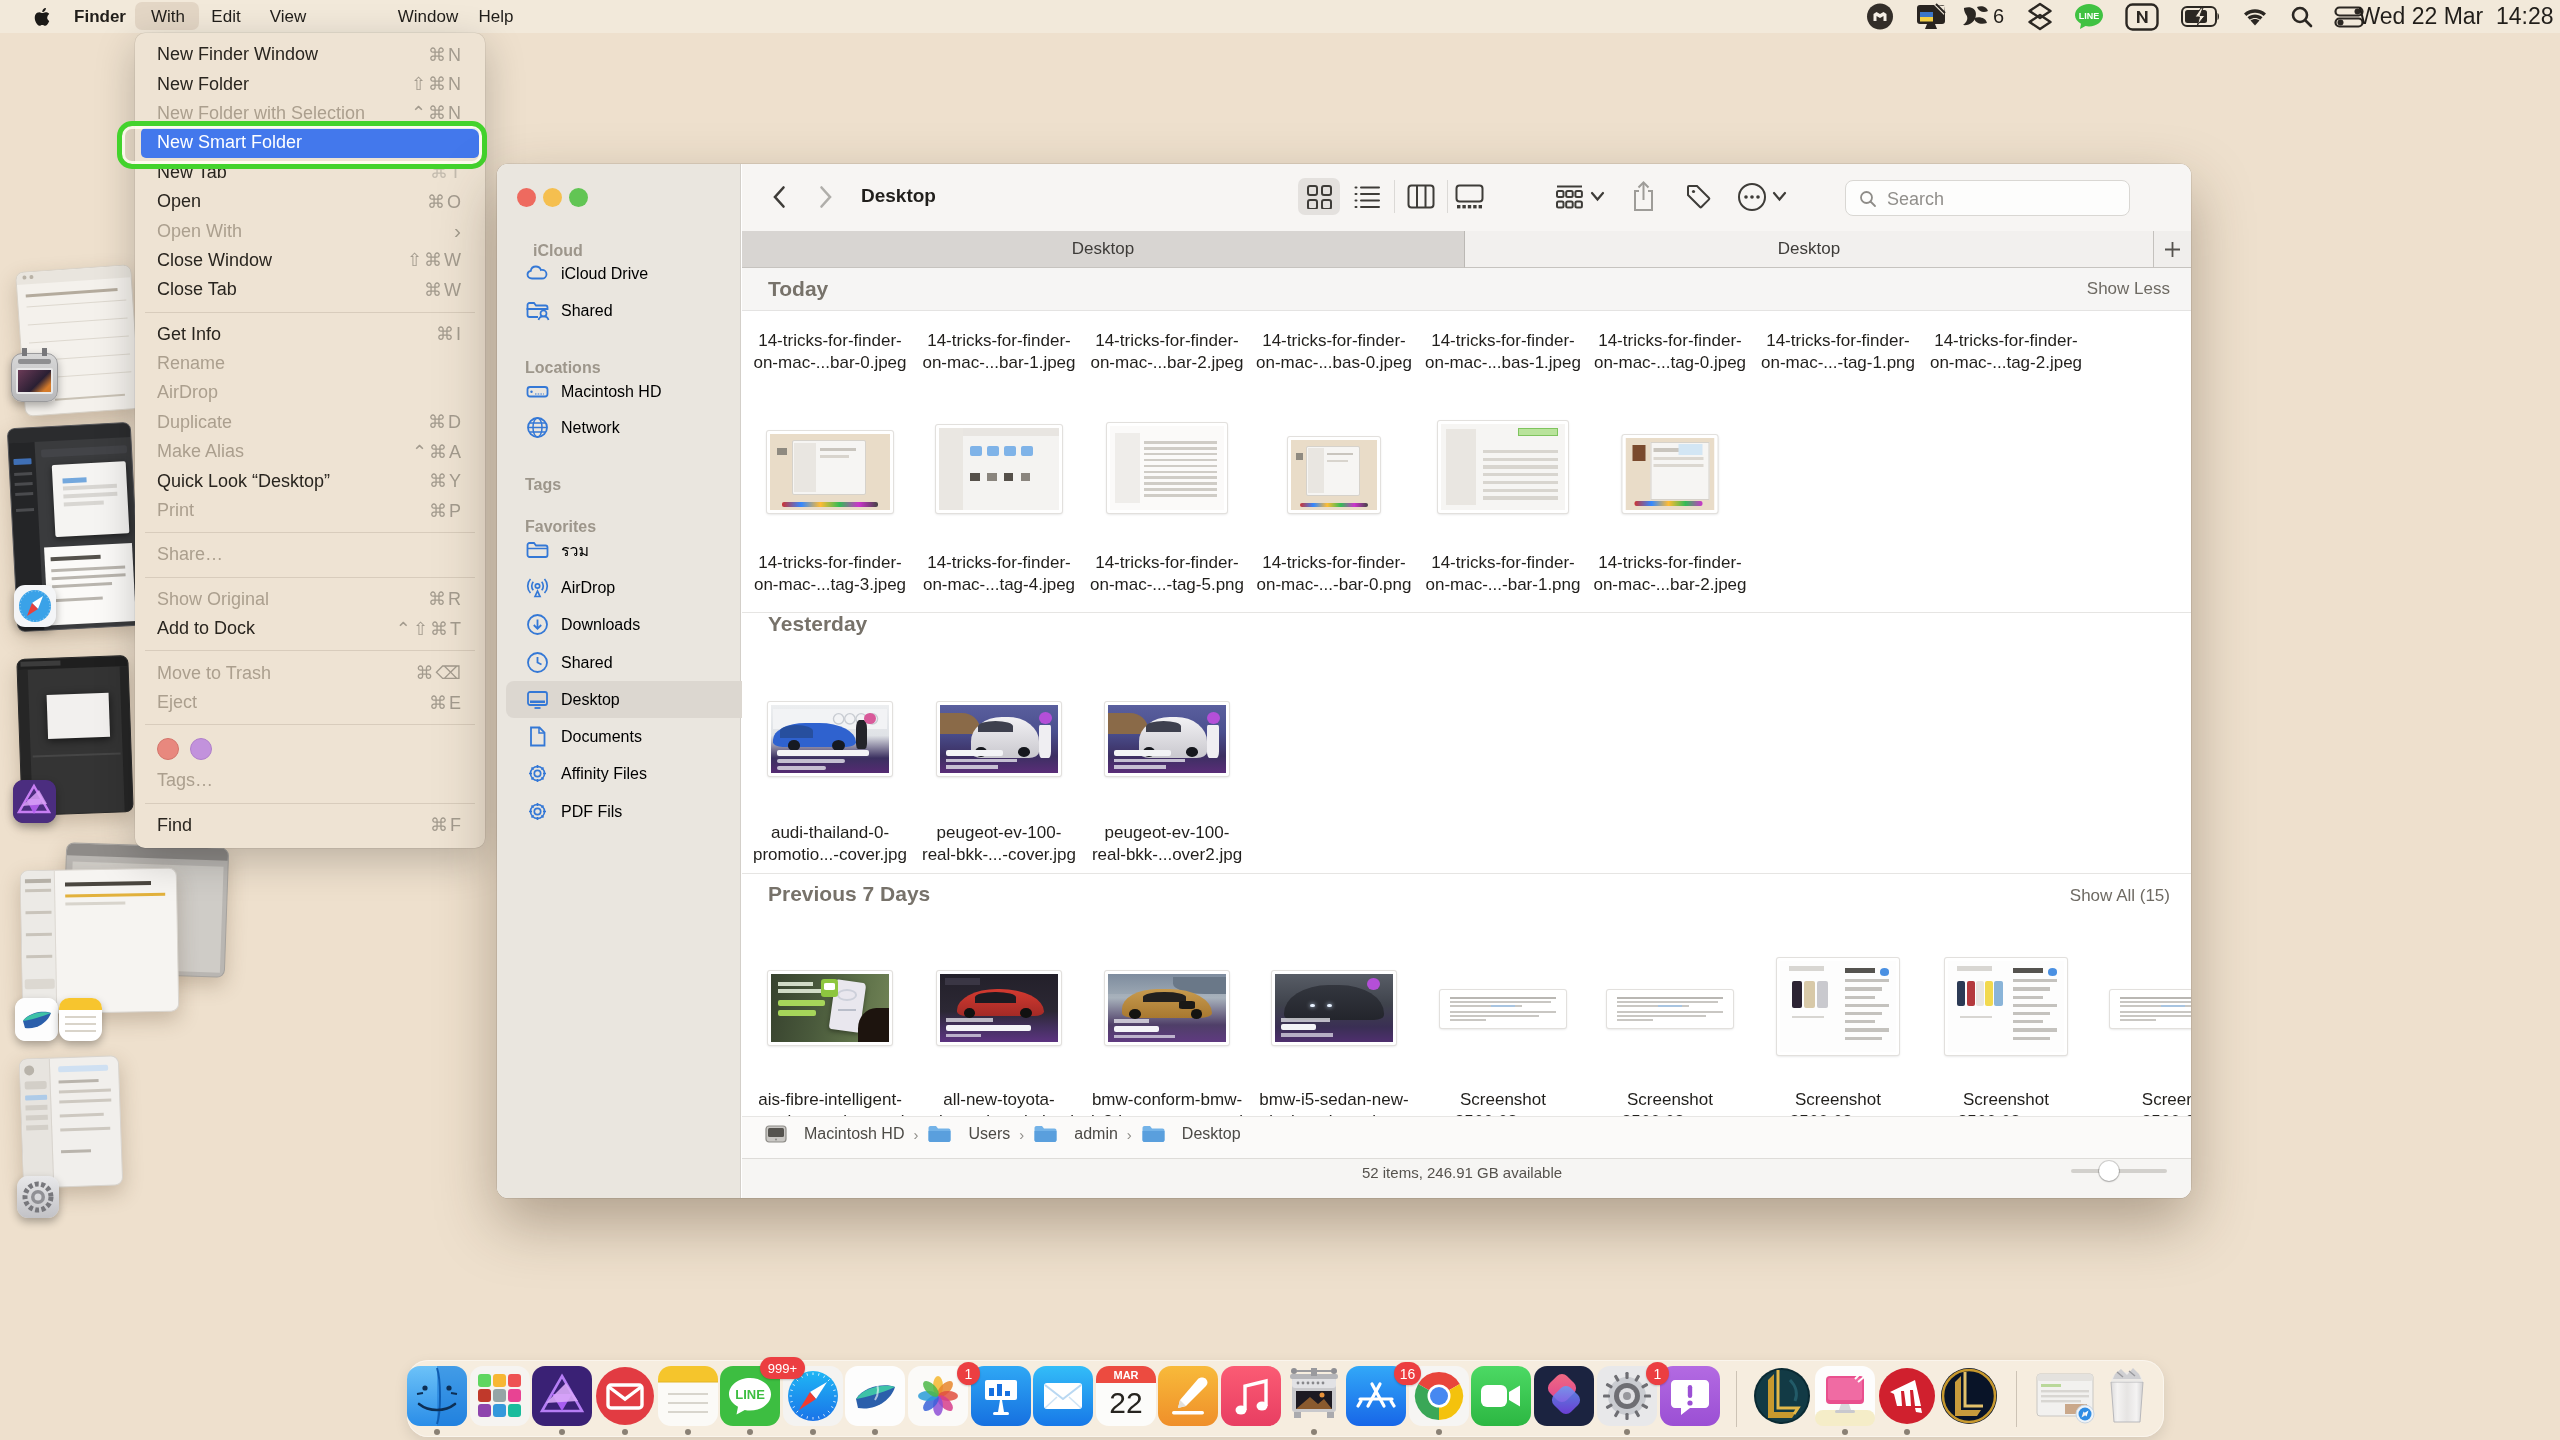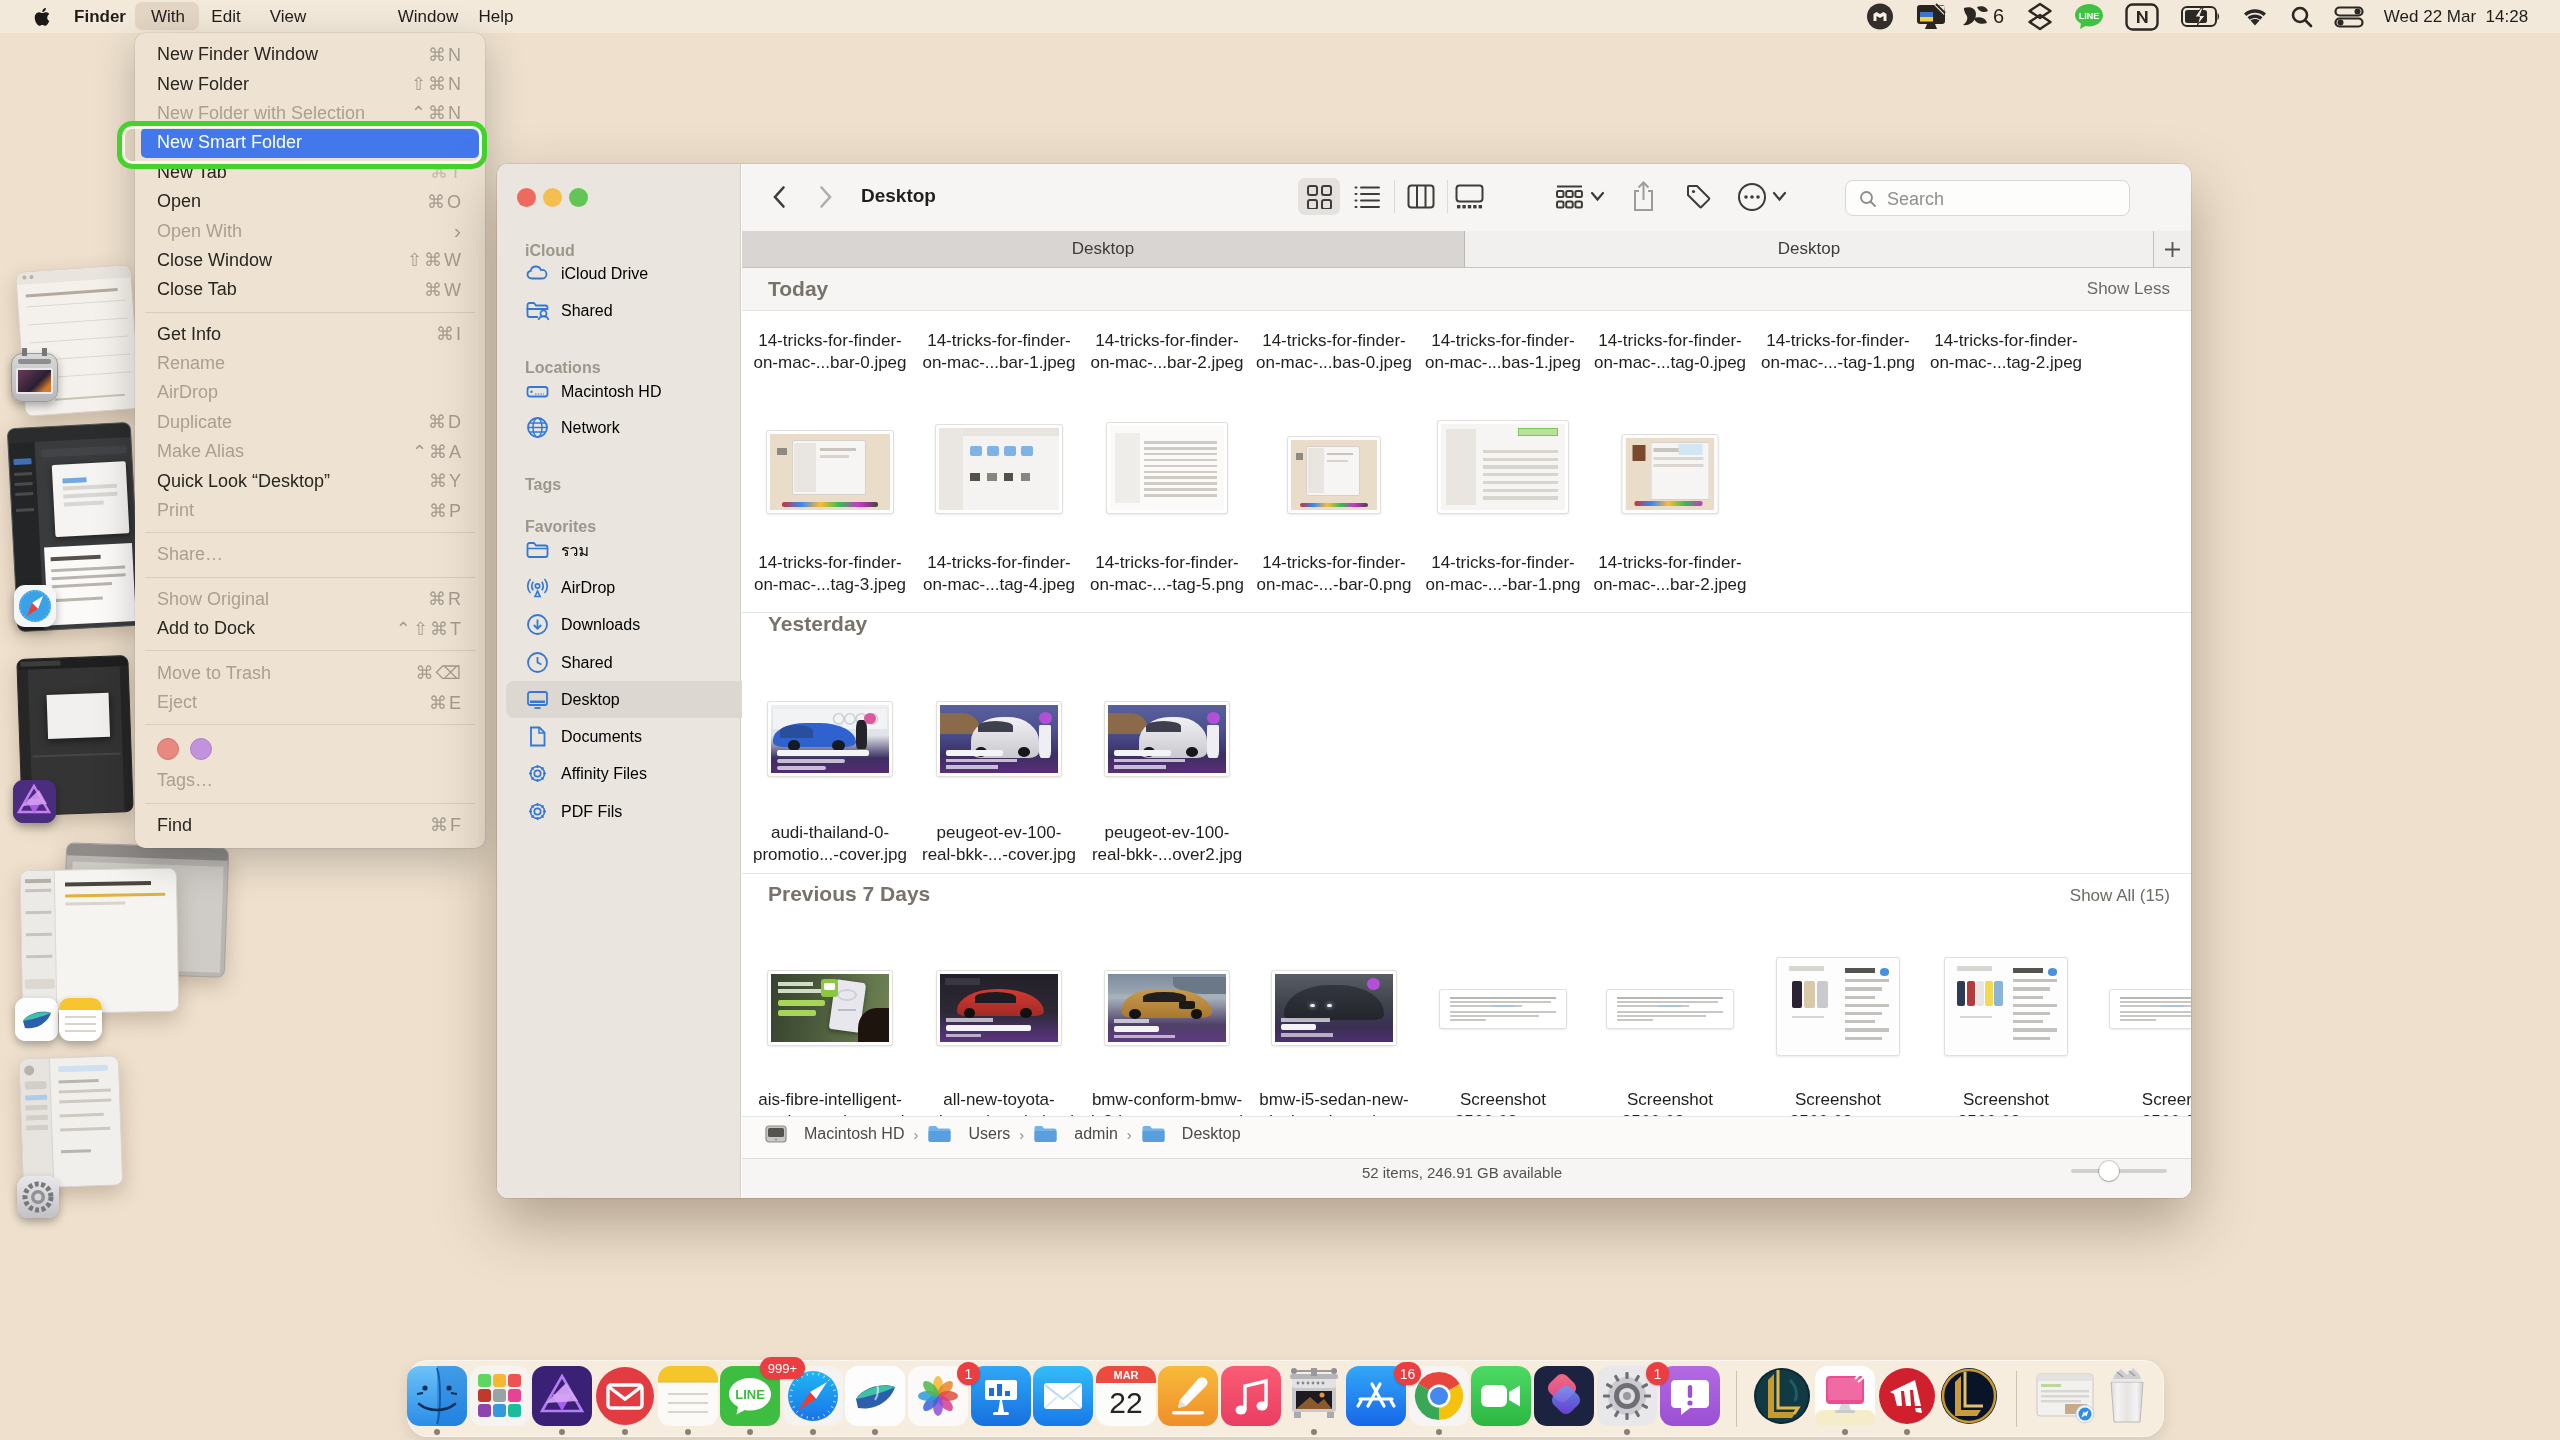--- a/index.html
+++ b/index.html
@@ -13,7 +13,7 @@
 #mb-file-bg { position:absolute; left:135px; top:2px; width:64px; height:28px; background:#e3d6c5; border-radius:7px; }
 #mb-right { position:absolute; right:0; top:0; height:33px; }
 #mb-right .ric { position:absolute; top:0; height:33px; display:flex; align-items:center; transform:translateX(-50%); }
-#mb-clock { font-size:17px; color:#211e1a; white-space:nowrap; }
+#mb-clock { font-size:23px; color:#211e1a; white-space:nowrap; }
 
 
 #fmenu { position:absolute; left:135px; top:33px; width:350px; height:815px; background:#eee3d3; border-radius:10px; box-shadow:0 12px 40px rgba(0,0,0,0.22), 0 0 0 0.5px rgba(0,0,0,0.1); padding-top:7px; font-size:18px; }

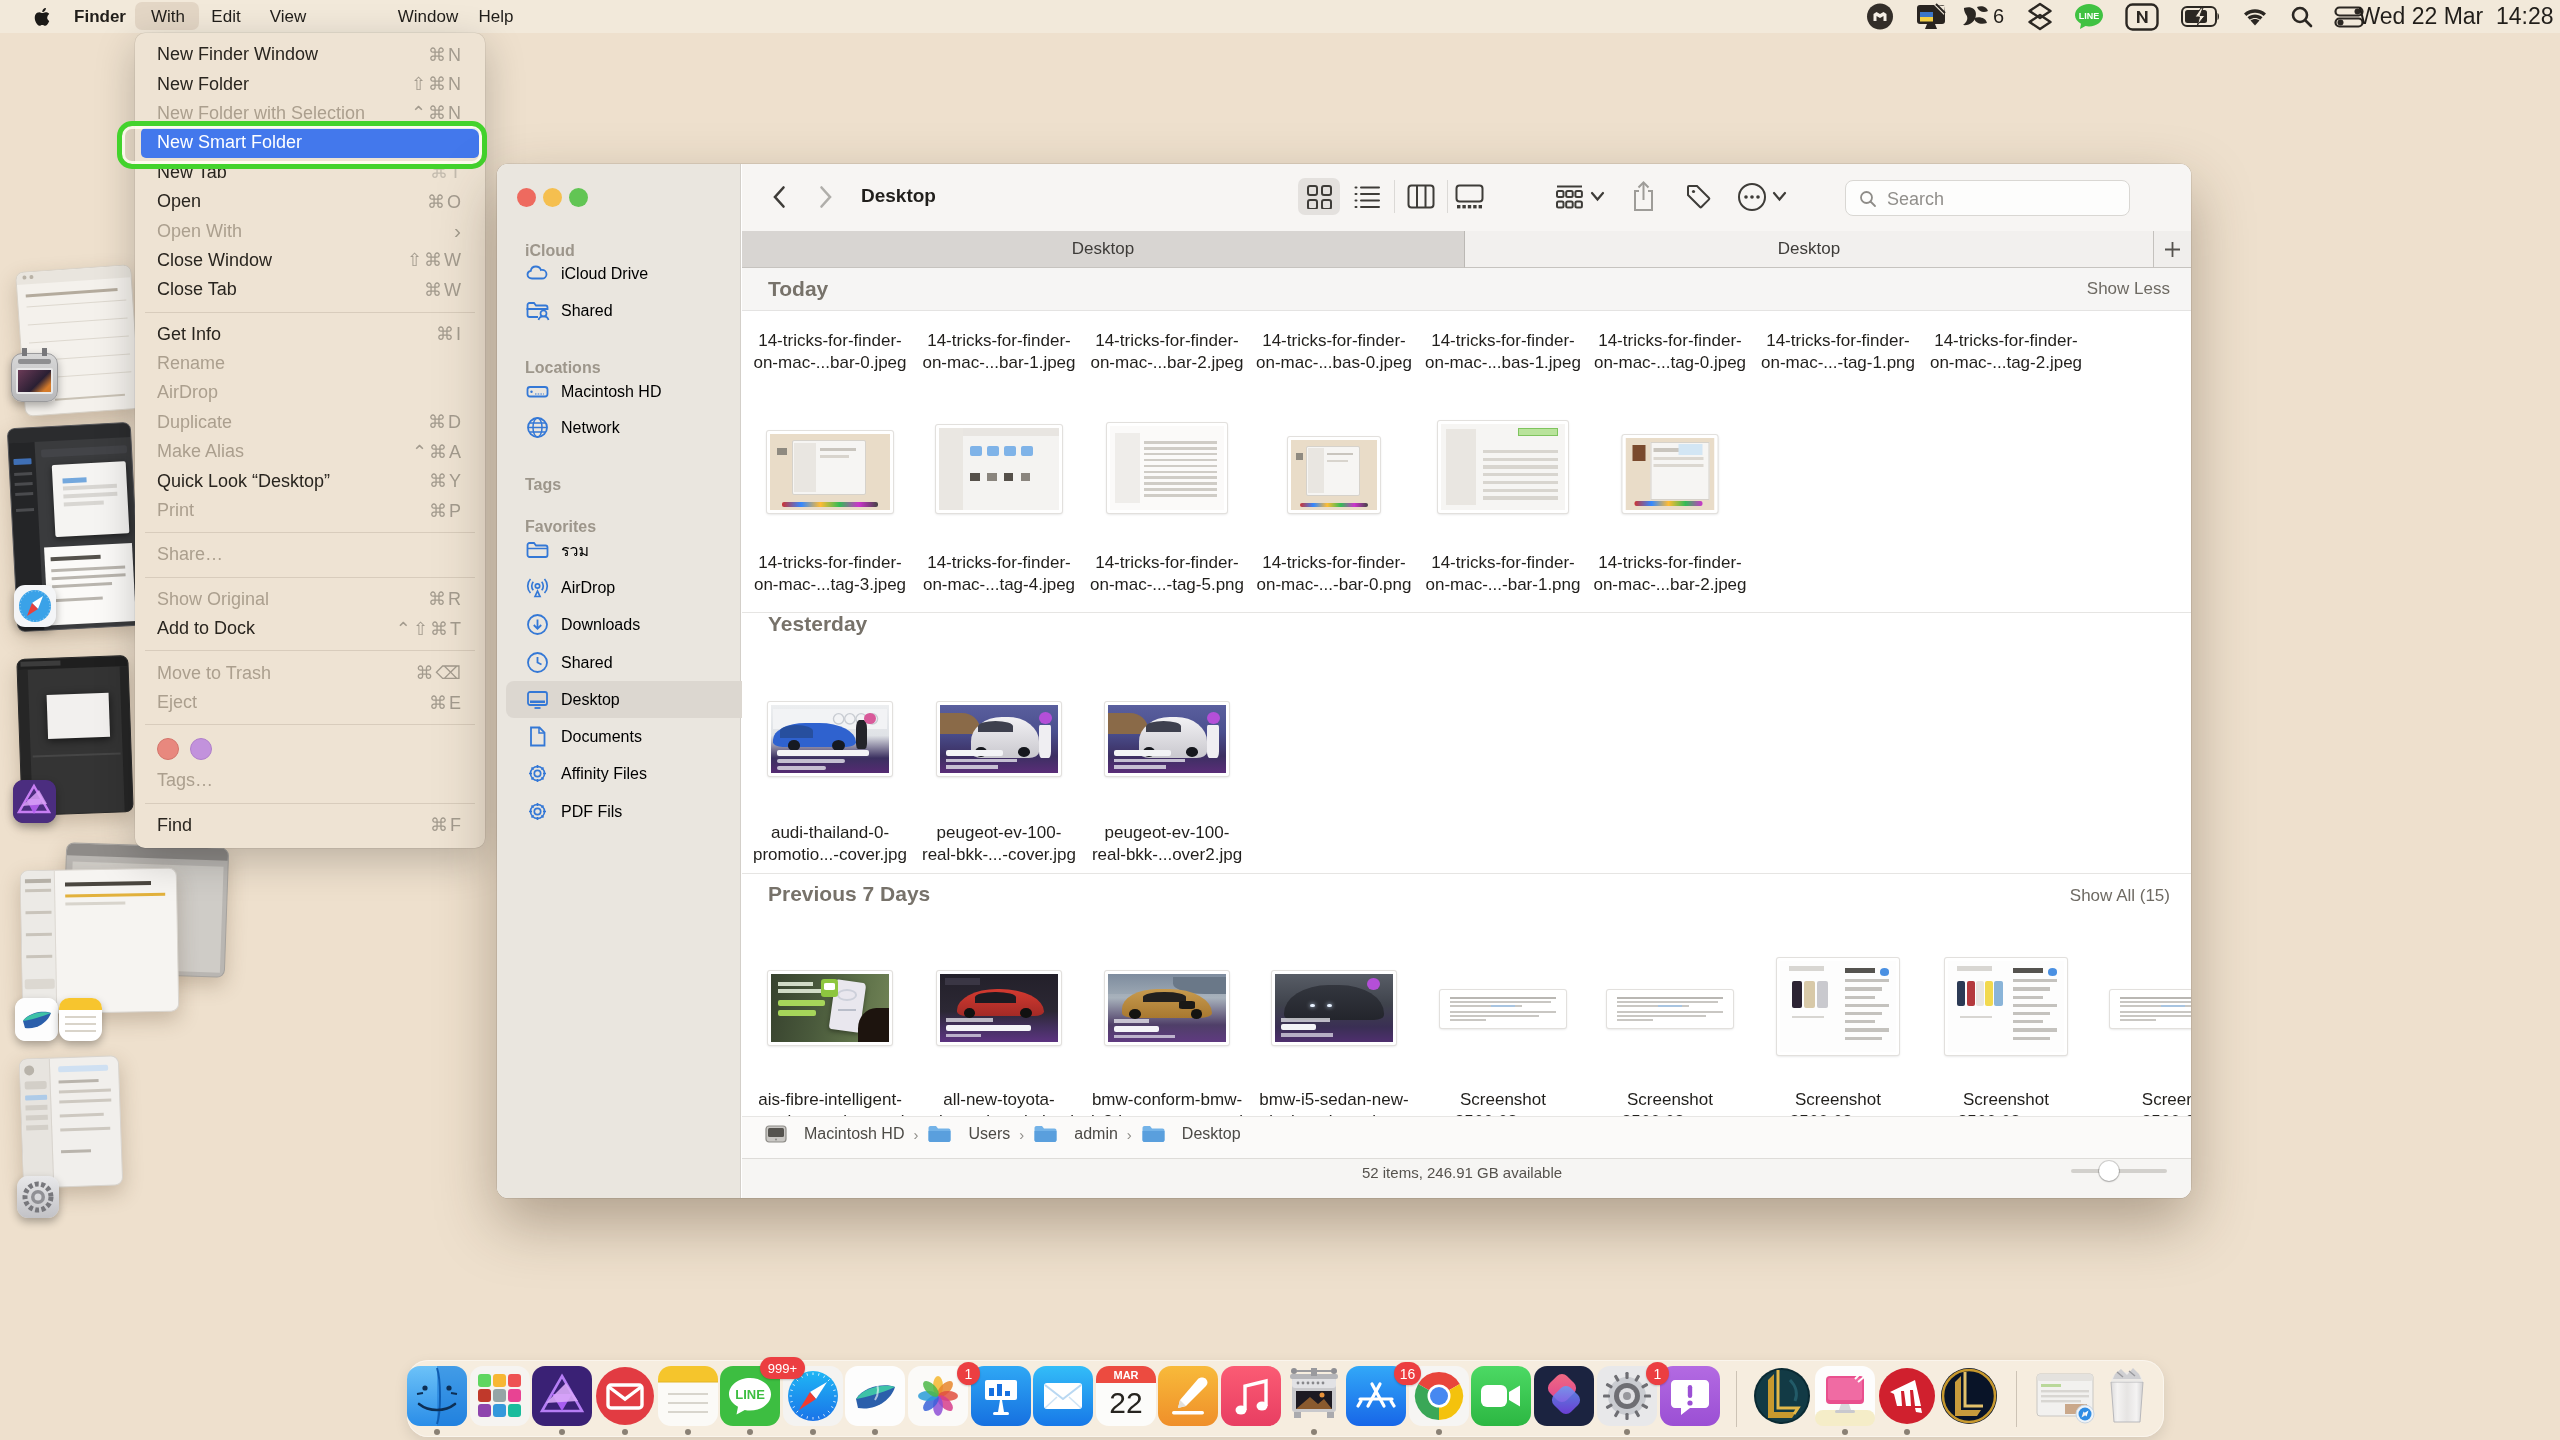--- a/index.html
+++ b/index.html
@@ -335,7 +335,7 @@
 <div class="tl" style="left:20px;top:24px;background:#ee6a5f;"></div>
 <div class="tl" style="left:46px;top:24px;background:#f5bf4f;"></div>
 <div class="tl" style="left:72px;top:24px;background:#62c554;"></div>
-<div class="sb-h" style="position:absolute;left:0;top:70px;">iCloud</div>
+<div class="sb-h" style="position:absolute;left:8px;top:70px;">iCloud</div>
 <div class="sb-i" style="position:absolute;left:0;top:91px;width:244px;">
       <svg width="25" height="25" viewBox="0 0 25 25">
         <path d="M7 17.5 C4.2 17.5 2.5 15.8 2.5 13.6 C2.5 11.7 3.9 10.2 5.8 9.9 C6.1 7.4 8.2 5.5 10.9 5.5 C13.2 5.5 15.2 6.9 15.9 9 C16.2 8.9 16.6 8.9 17 8.9 C19.5 8.9 21.5 10.8 21.5 13.2 C21.5 15.6 19.5 17.5 17 17.5 Z" fill="none" stroke="#3478d6" stroke-width="1.8"></path>

